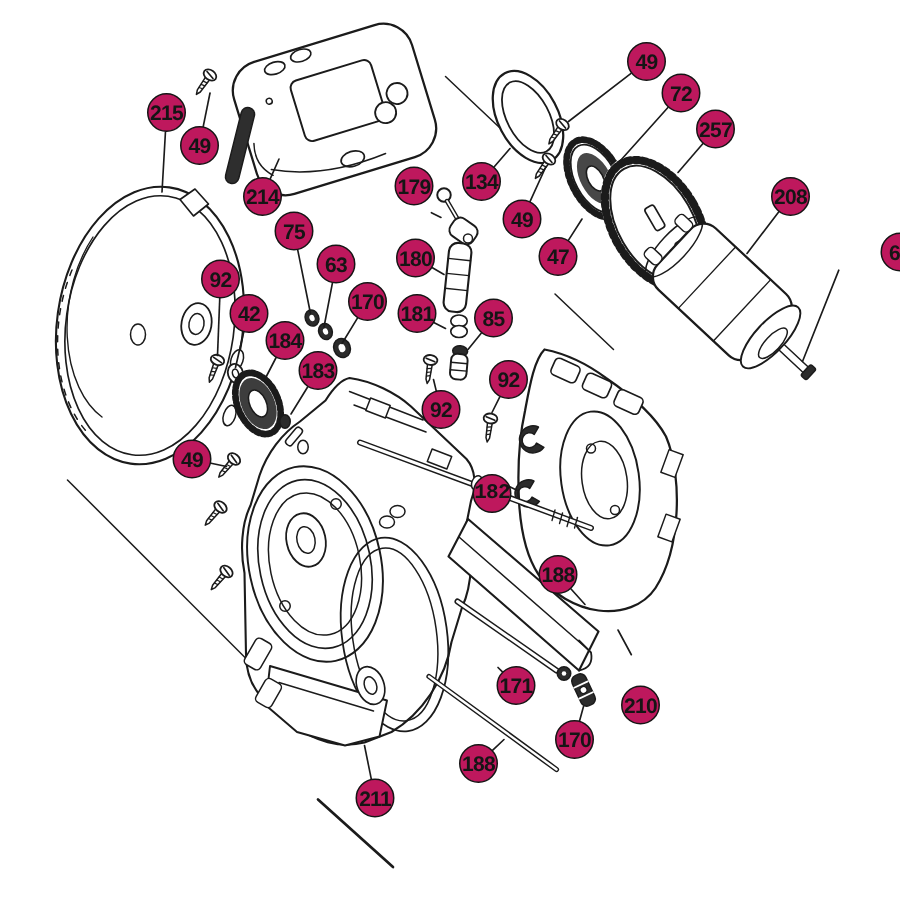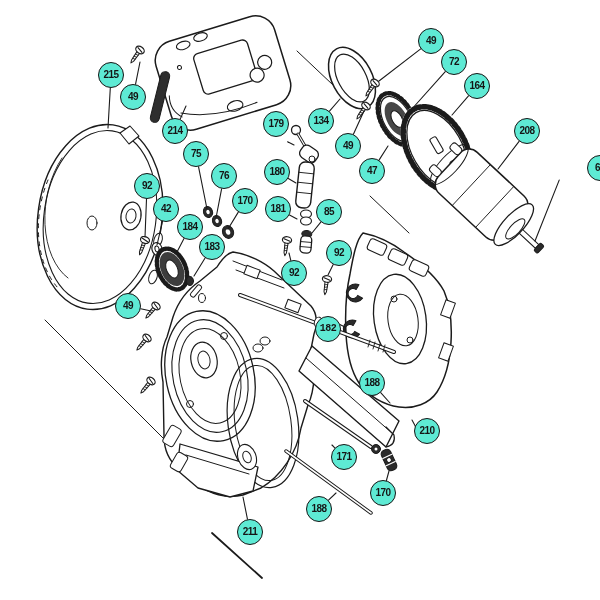--- a/index.html
+++ b/index.html
@@ -7,9 +7,9 @@
          font-family:"Liberation Sans",sans-serif;}
   .artwork{position:absolute;left:0;top:0;}
   .callout{position:absolute;width:26px;height:26px;box-sizing:border-box;
-           border:1.7px solid #151515;border-radius:50%;background:#5eead4;
+           border:1.7px solid #151515;border-radius:50%;background:#be185d;
            display:flex;align-items:center;justify-content:center;
-           font-weight:bold;font-size:10px;line-height:1;letter-spacing:-0.5px;
+           font-weight:bold;font-size:14px;line-height:1;letter-spacing:-0.5px;
            color:#151515;z-index:3;}
   svg{display:block;}
 </style>

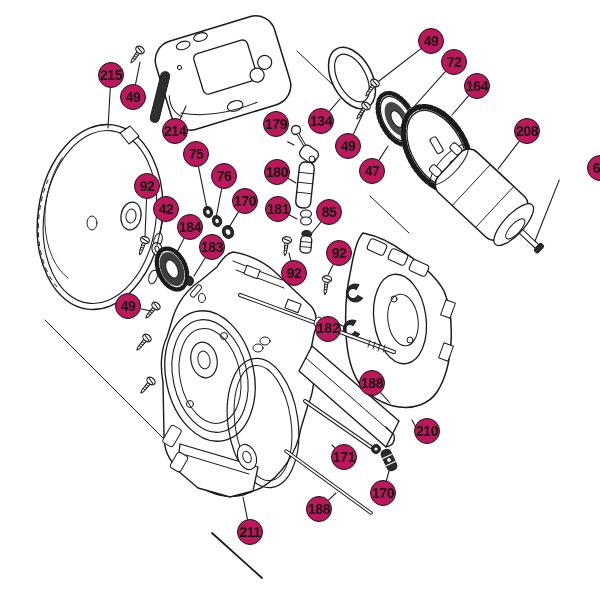--- a/index.html
+++ b/index.html
@@ -296,7 +296,7 @@
       <div class="callout" style="left: 359px; top: 158px;">47</div>
       <div class="callout" style="left: 418px; top: 28px;">49</div>
       <div class="callout" style="left: 441px; top: 49px;">72</div>
-      <div class="callout" style="left: 464px; top: 73px;">164</div>
+      <div class="callout" style="left: 464px; top: 73px;">257</div>
       <div class="callout" style="left: 514px; top: 118px;">208</div>
       <div class="callout" style="left: 551px; top: 155px; margin-left: 36px;">67</div>
       <div class="callout" style="left: 281px; top: 260px;">92</div>

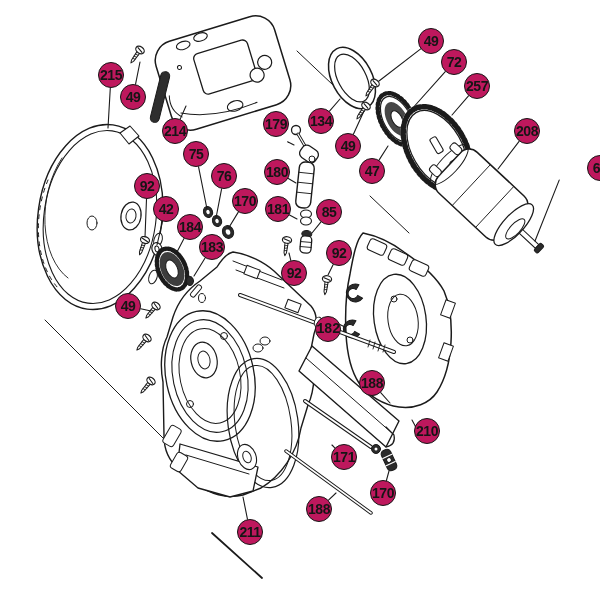--- a/index.html
+++ b/index.html
@@ -281,7 +281,7 @@
       <div class="callout" style="left: 120px; top: 84px;">49</div>
       <div class="callout" style="left: 162px; top: 118px;">214</div>
       <div class="callout" style="left: 183px; top: 141px;">75</div>
-      <div class="callout" style="left: 211px; top: 163px;">76</div>
+      <div class="callout" style="left: 211px; top: 163px;">63</div>
       <div class="callout" style="left: 232px; top: 188px;">170</div>
       <div class="callout" style="left: 134px; top: 173px;">92</div>
       <div class="callout" style="left: 153px; top: 196px;">42</div>

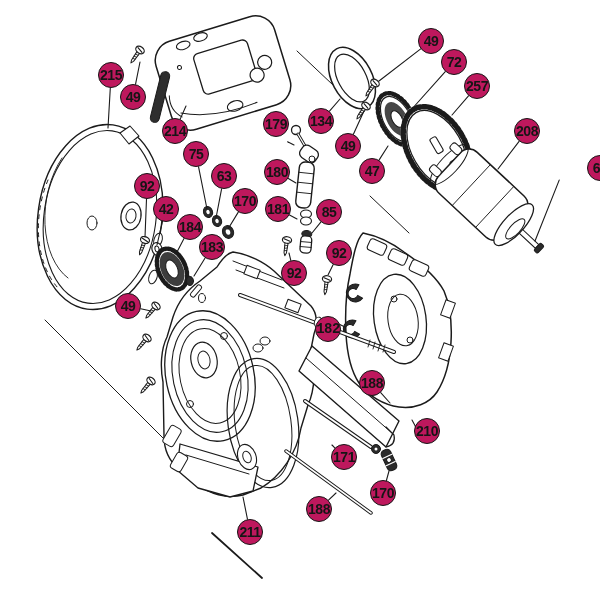--- a/index.html
+++ b/index.html
@@ -304,7 +304,7 @@
       <div class="callout" style="left: 315px; top: 316px; font-family: Liberation Mono, monospace;">182</div>
       <div class="callout" style="left: 115px; top: 293px;">49</div>
       <div class="callout" style="left: 359px; top: 370px;">188</div>
-      <div class="callout" style="left: 414px; top: 418px;">210</div>
+      <div class="callout" style="left: 414px; top: 457px;">210</div>
       <div class="callout" style="left: 331px; top: 444px;">171</div>
       <div class="callout" style="left: 370px; top: 480px;">170</div>
       <div class="callout" style="left: 237px; top: 519px;">211</div>

